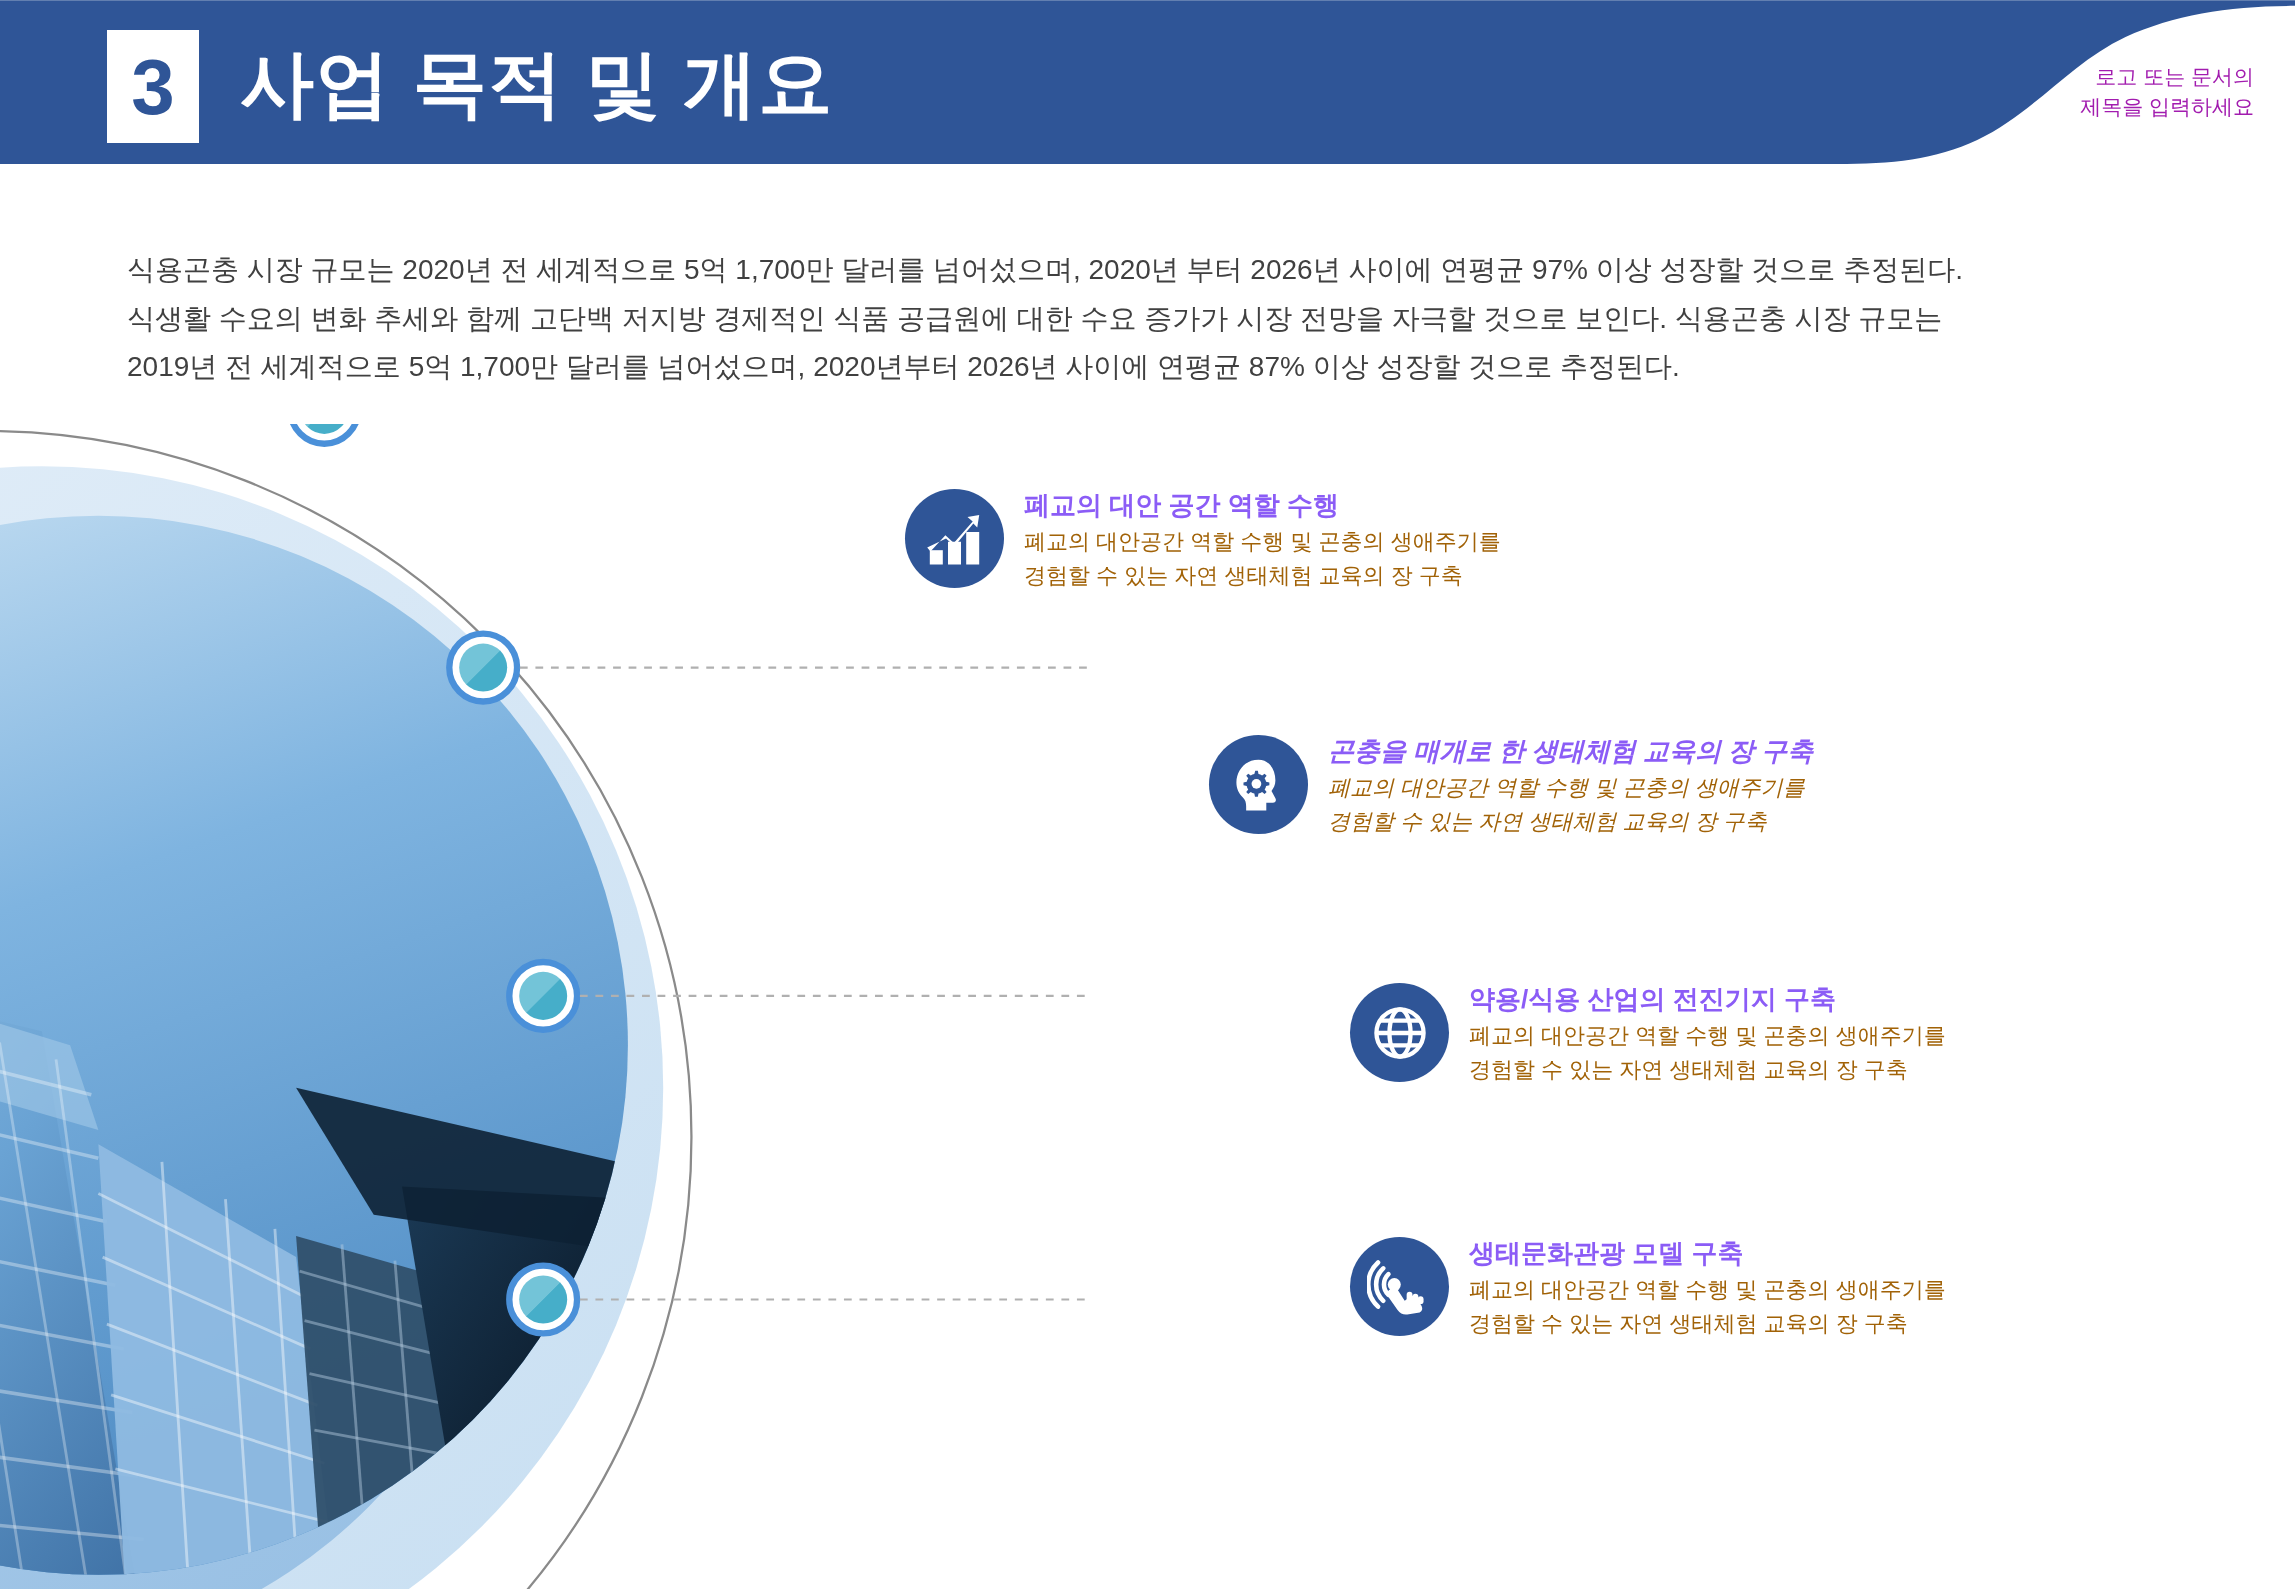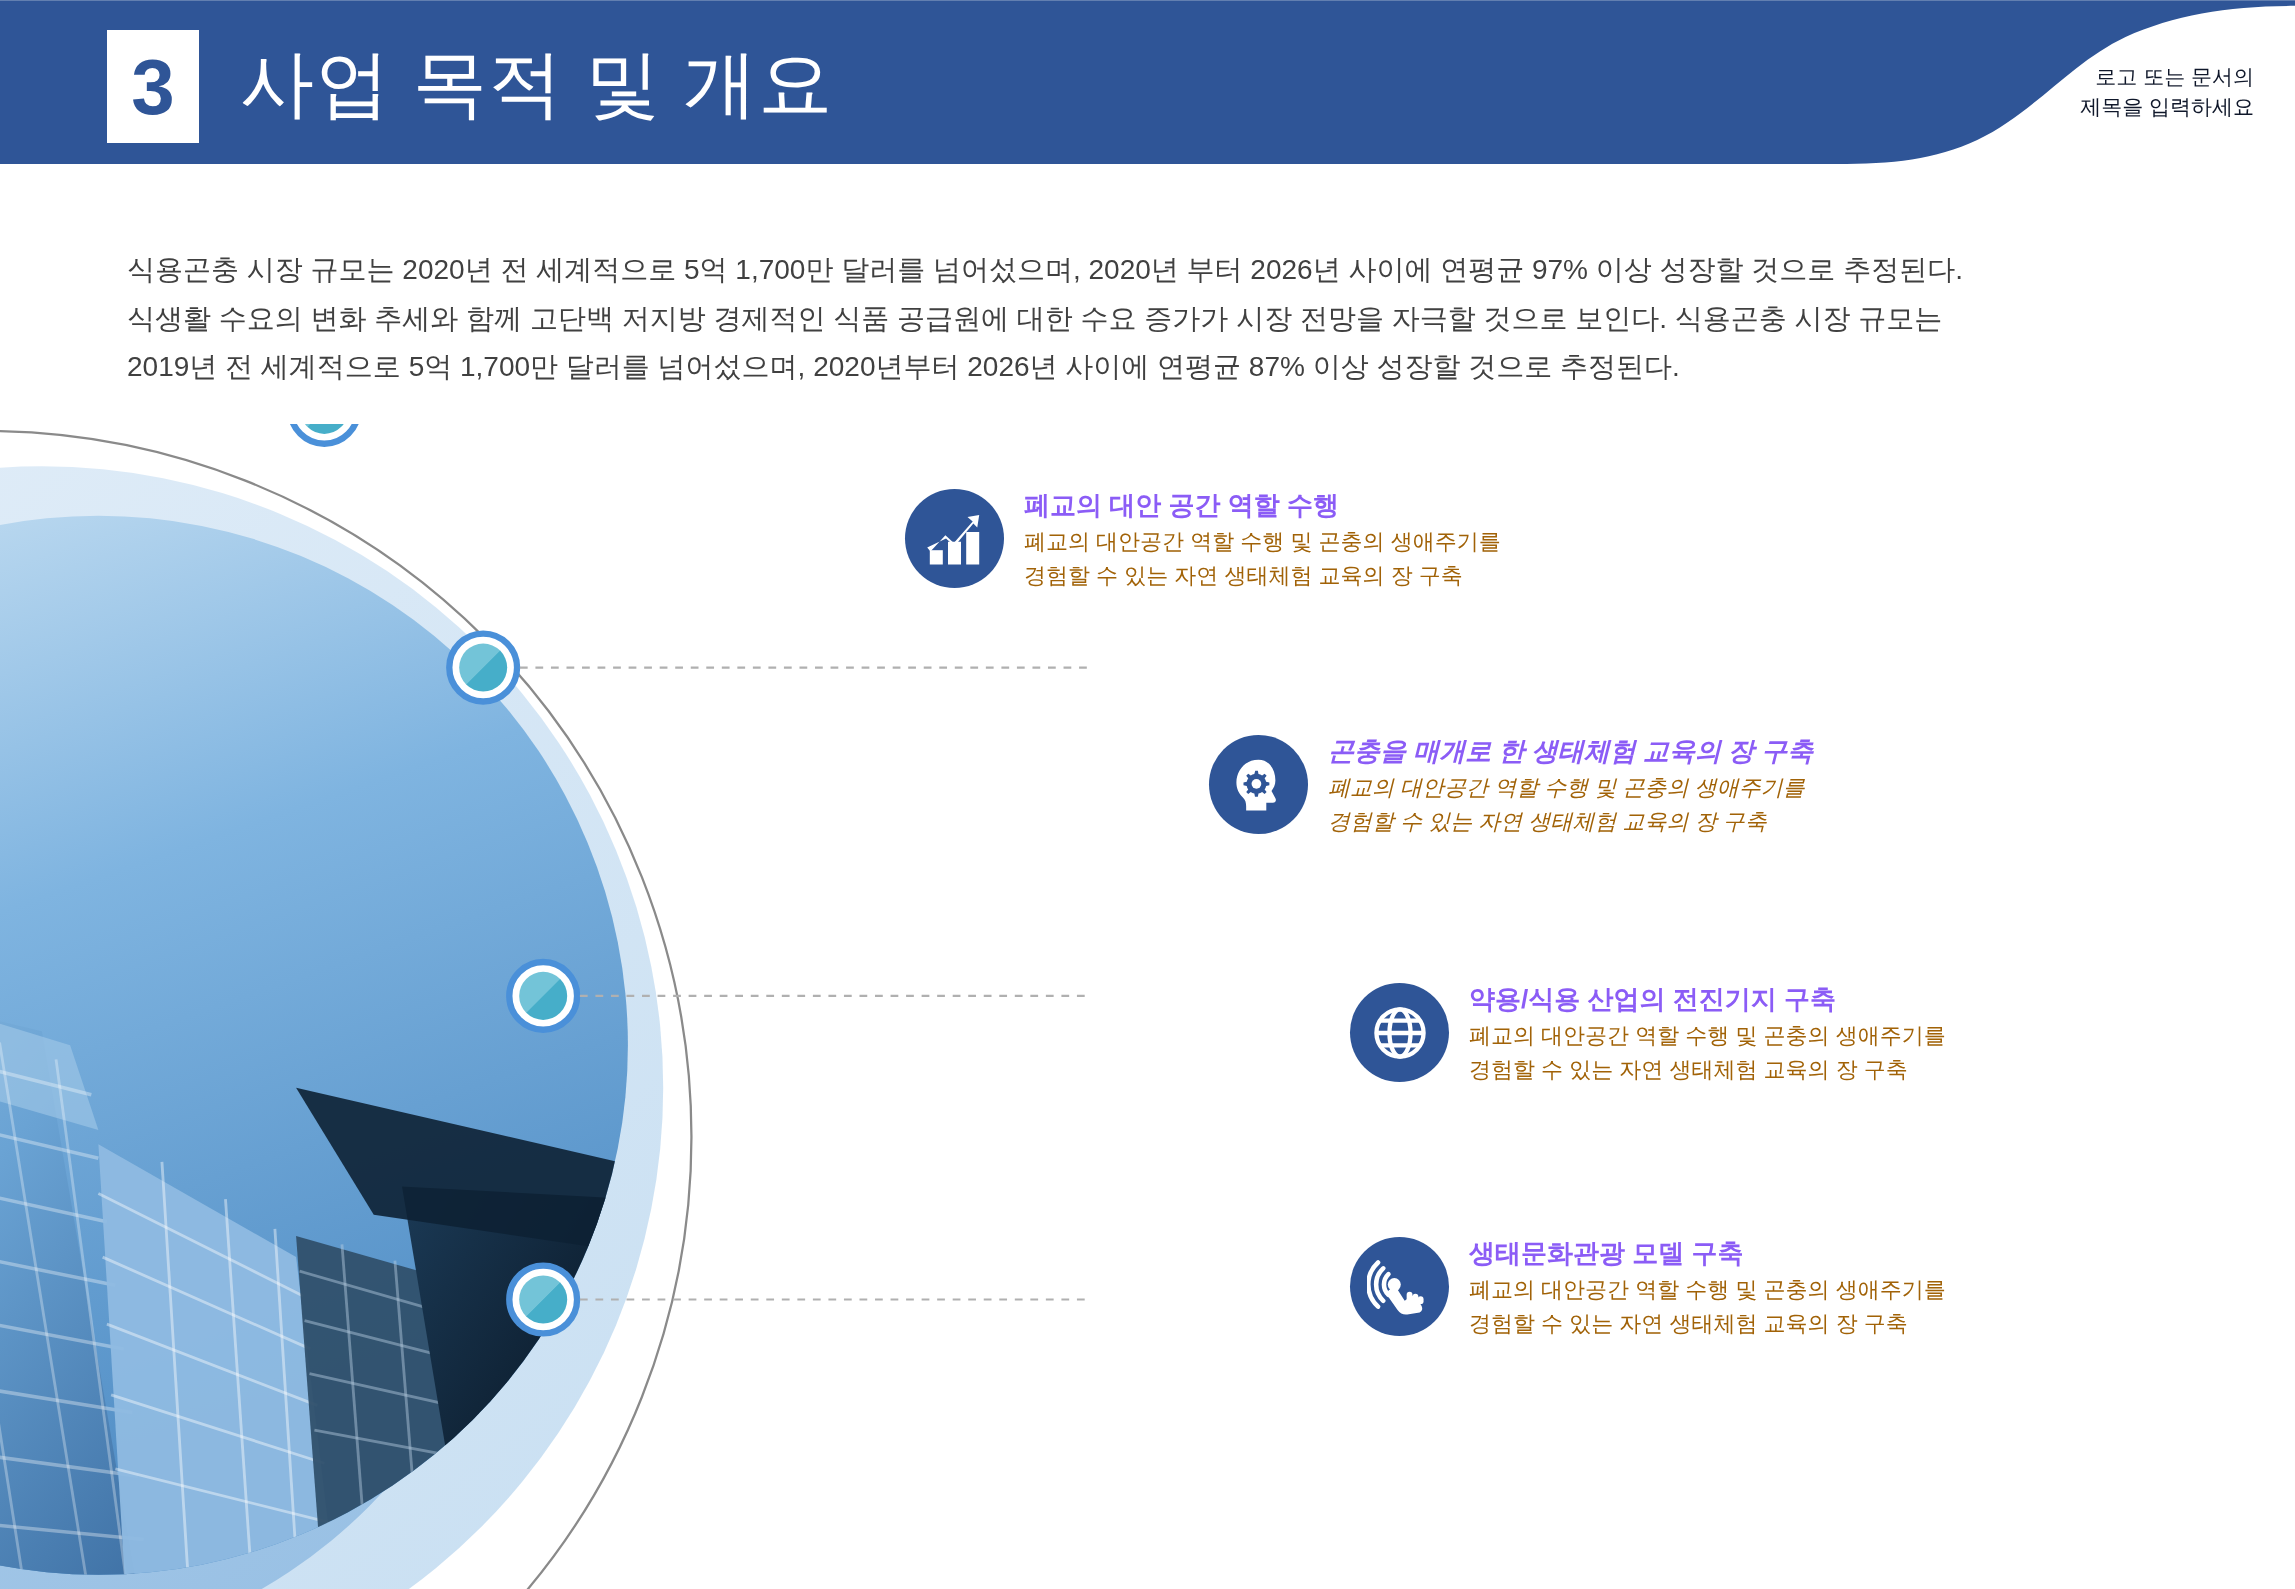--- a/index.html
+++ b/index.html
@@ -26,7 +26,7 @@
   .slide-title{
     position:absolute;left:240px;top:28px;height:113px;
     display:flex;align-items:center;
-    font-size:74px;font-weight:400;color:#ffffff;letter-spacing:1.4px;
+    font-size:74px;font-weight:700;color:#ffffff;letter-spacing:1.4px;
     white-space:nowrap;
   }
   .logo-text{

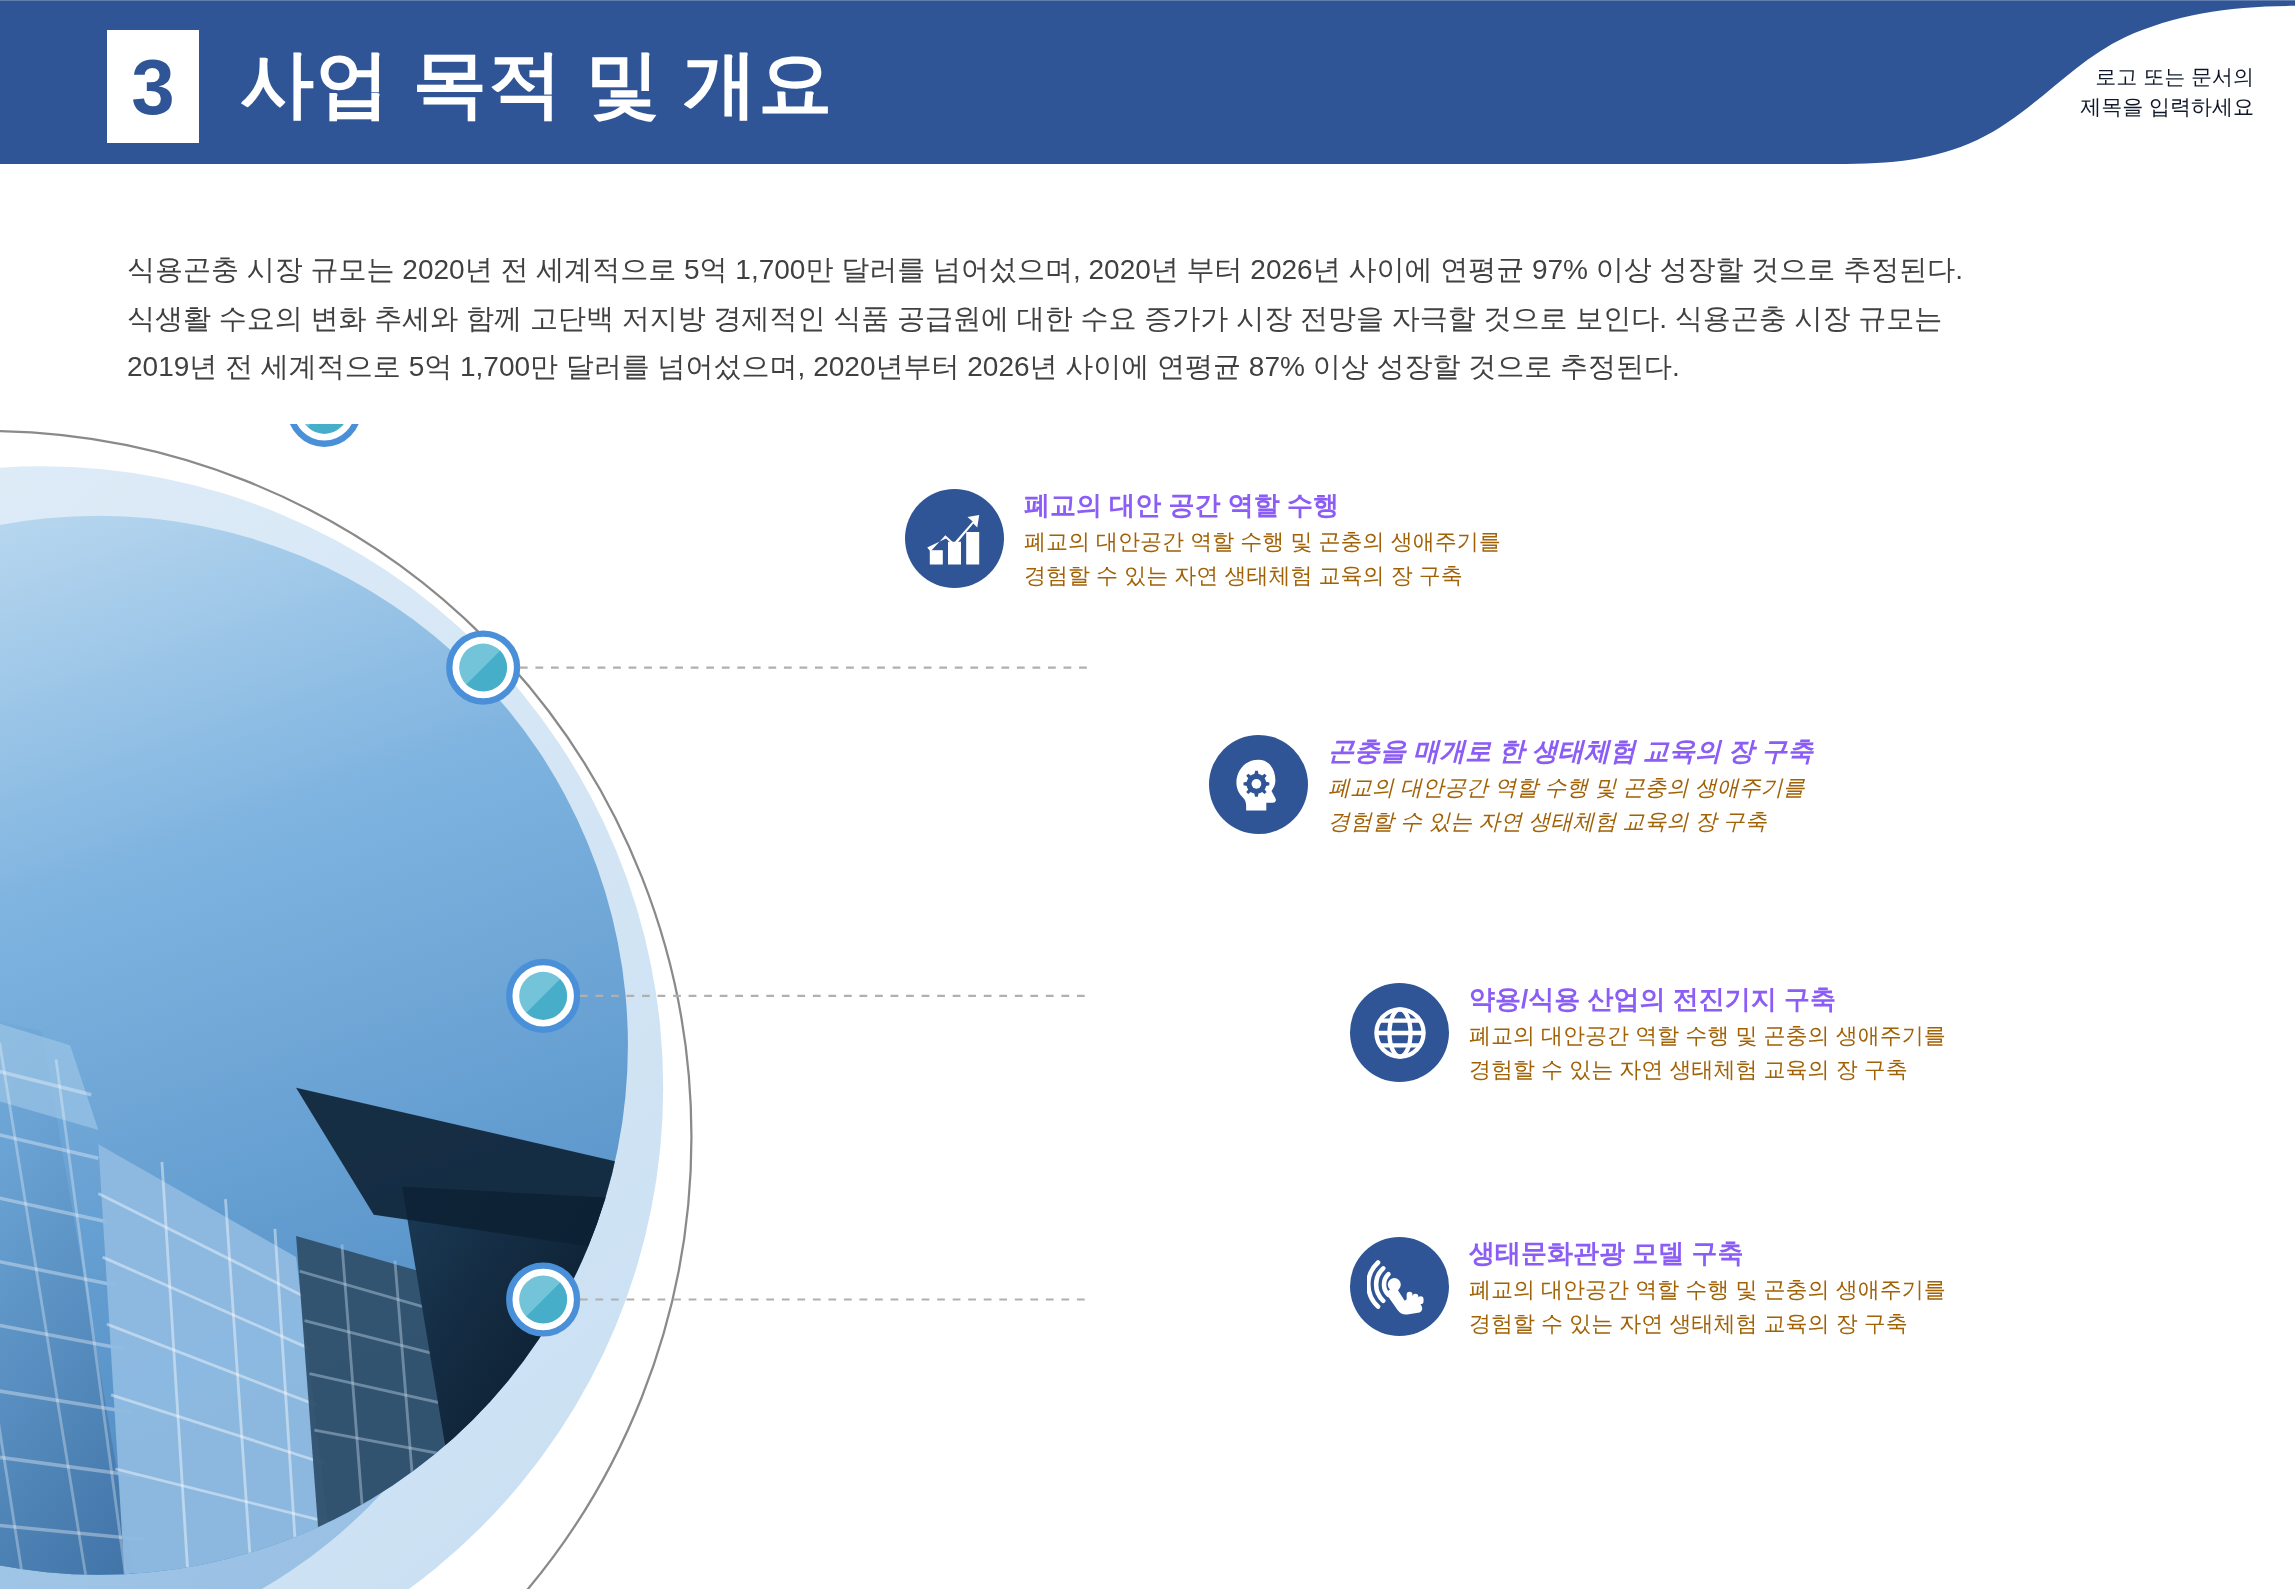--- a/index.html
+++ b/index.html
@@ -31,7 +31,7 @@
   }
   .logo-text{
     position:absolute;right:41px;top:62px;width:297px;
-    text-align:right;font-size:21px;line-height:1.42;color:#0f172a;
+    text-align:right;font-size:21px;line-height:1.42;color:#a21caf;
   }
   .logo-text div{white-space:nowrap;}
 

